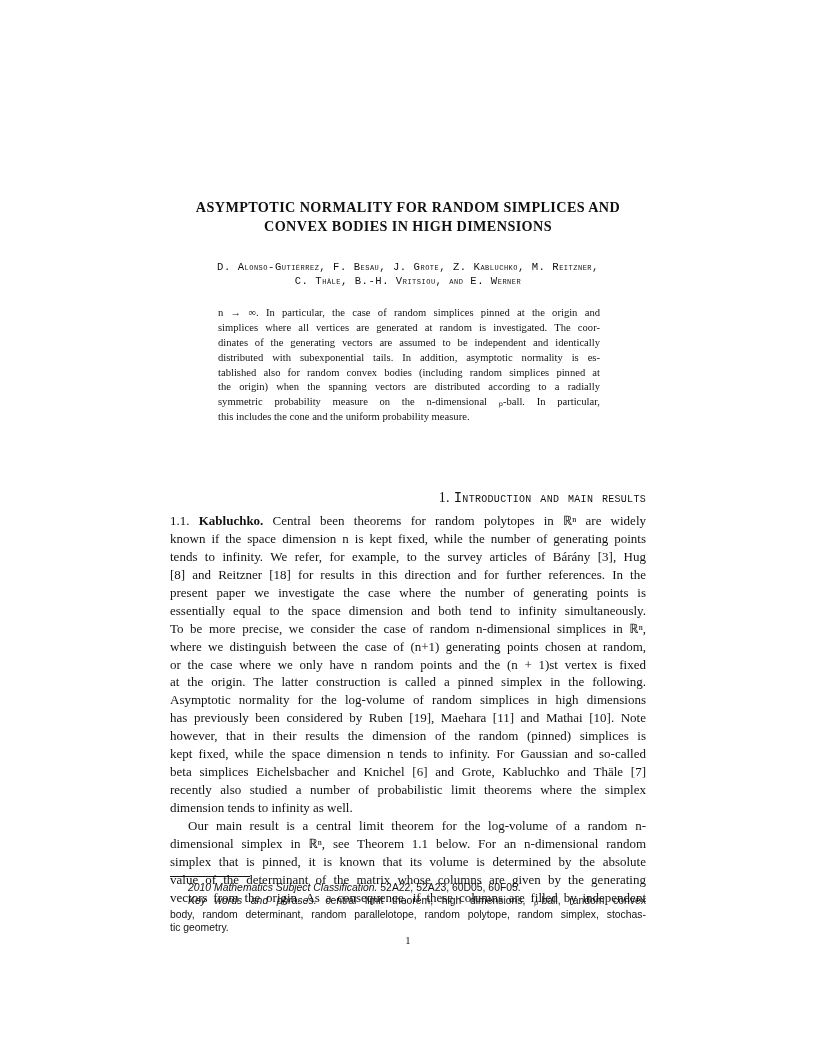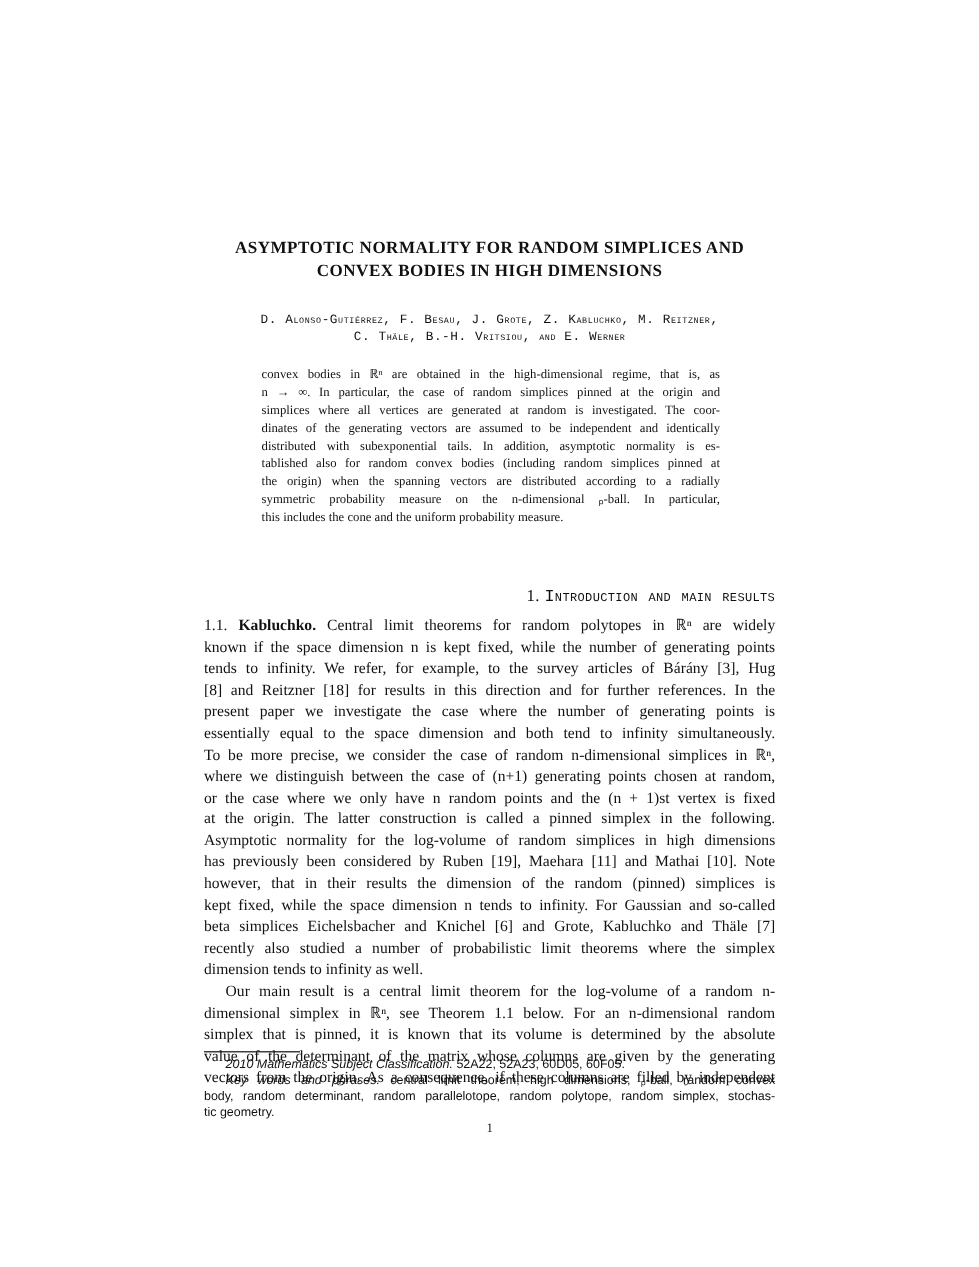--- a/index.html
+++ b/index.html
@@ -39,7 +39,6 @@
   </div>
 
   <div class="abstract">
-    <span class="line">convex bodies in ℝⁿ are obtained in the high-dimensional regime, that is, as</span>
     <span class="line">n → ∞. In particular, the case of random simplices pinned at the origin and</span>
     <span class="line">simplices where all vertices are generated at random is investigated. The coor-</span>
     <span class="line">dinates of the generating vectors are assumed to be independent and identically</span>

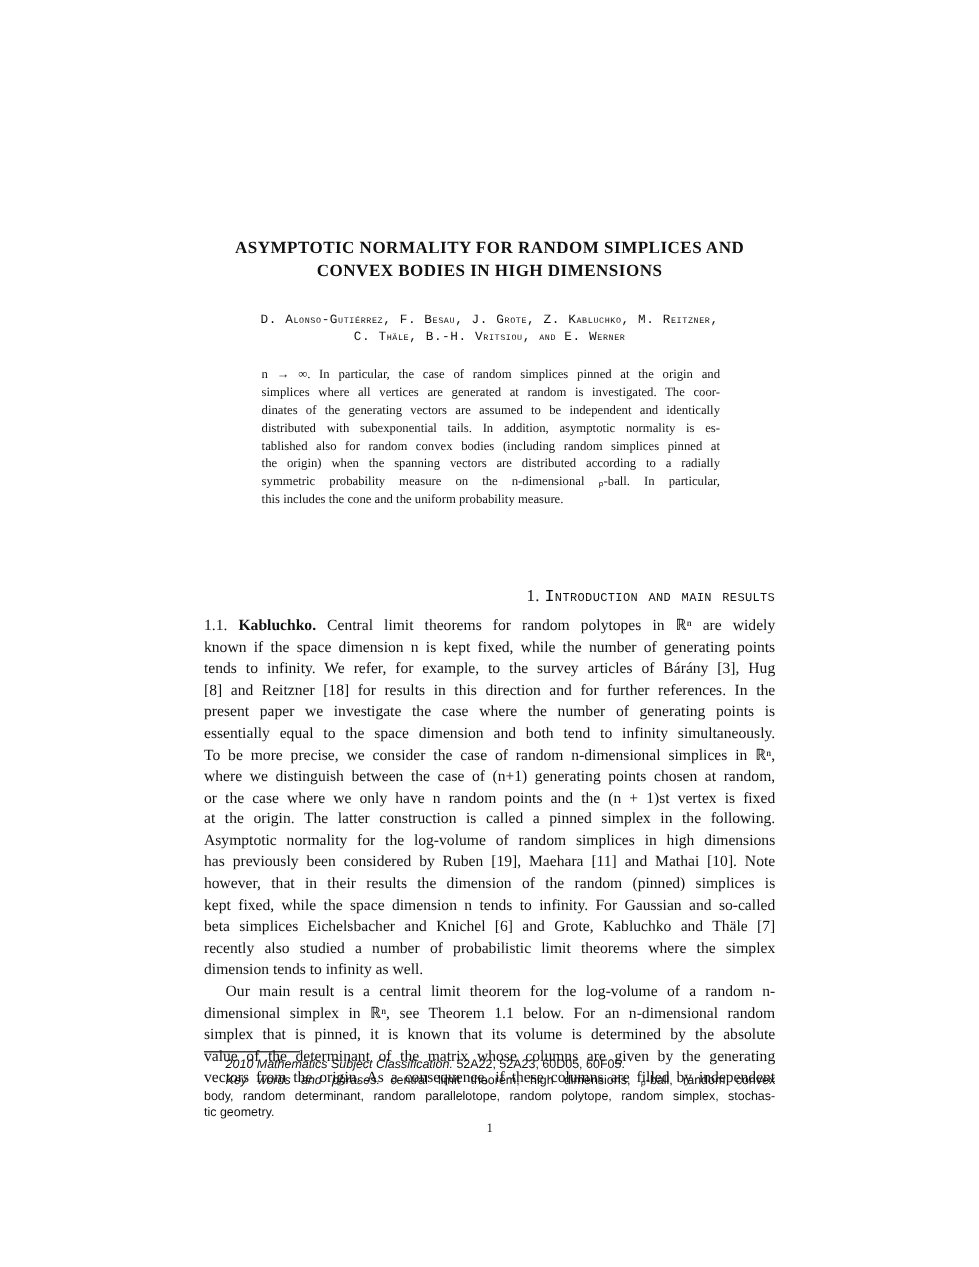--- a/index.html
+++ b/index.html
@@ -55,7 +55,7 @@
   </div>
 
   <div class="body">
-    <span class="line"><span>1.1.</span> <b>Kabluchko.</b><span> Central limit theorems for random polytopes in ℝⁿ are widely</span></span>
+    <span class="line"><span>1.1.</span> <b>Kabluchko.</b><span> Central been theorems for random polytopes in ℝⁿ are widely</span></span>
     <span class="line">known if the space dimension n is kept fixed, while the number of generating points</span>
     <span class="line">tends to infinity. We refer, for example, to the survey articles of Bárány [3], Hug</span>
     <span class="line">[8] and Reitzner [18] for results in this direction and for further references. In the</span>

